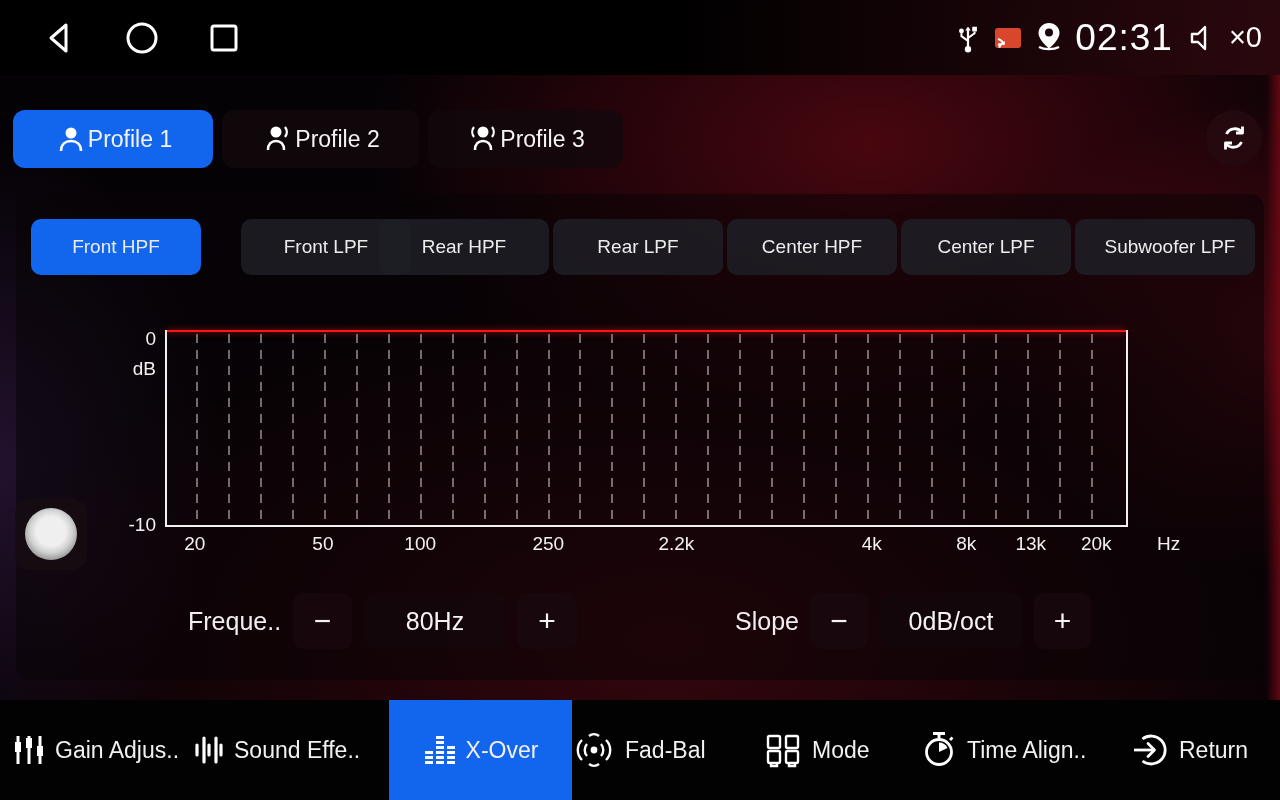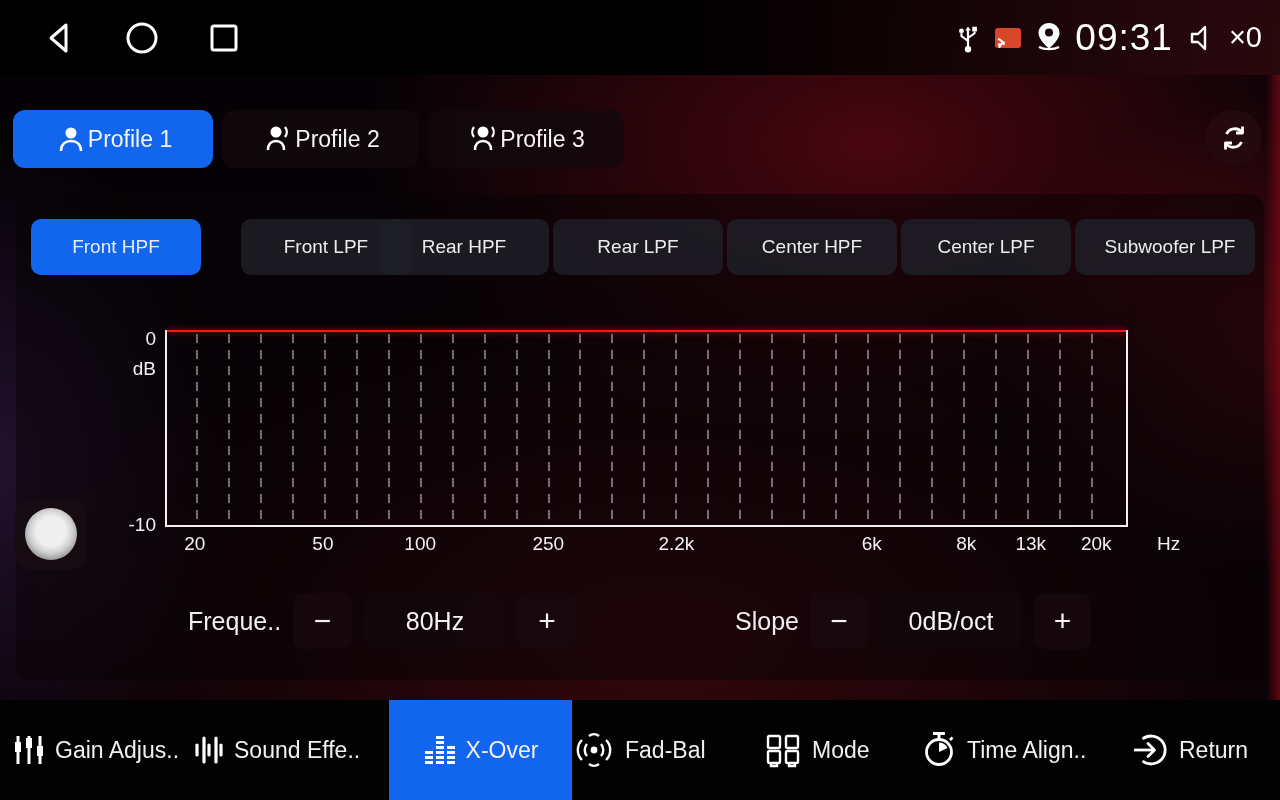--- a/index.html
+++ b/index.html
@@ -99,7 +99,7 @@
       <circle cx="16" cy="11.5" r="4" fill="#1c060a"></circle>
       <path d="M6 26 a13 6 0 0 0 20 0" stroke="#fff" stroke-width="2.4" fill="none"></path>
     </svg>
-    <div class="sb-time">09:31</div>
+    <div class="sb-time">02:31</div>
     <svg width="30" height="30" viewBox="0 0 30 30" style="margin-left:6px;">
       <path d="M3 11 H9 L16 4 V26 L9 19 H3 Z" fill="none" stroke="#fff" stroke-width="2.4" stroke-linejoin="round"></path>
     </svg>

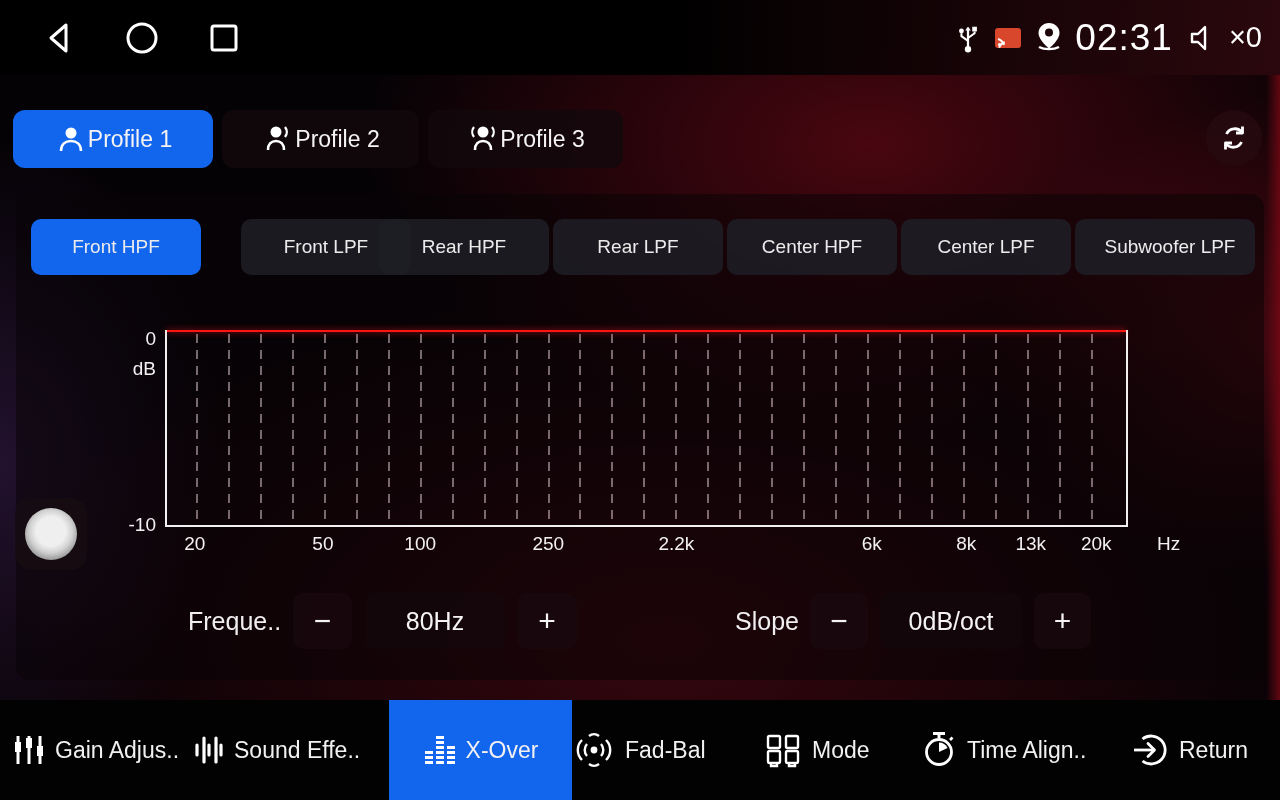--- a/index.html
+++ b/index.html
@@ -210,7 +210,7 @@
     <span style="left: 26.5%;">100</span>
     <span style="left: 39.8%;">250</span>
     <span style="left: 53.1%;">2.2k</span>
-    <span style="left: 73.4%;">6k</span>
+    <span style="left: 73.4%;">4k</span>
     <span style="left: 83.2%;">8k</span>
     <span style="left: 89.9%;">13k</span>
     <span style="left: 96.7%;">20k</span>

